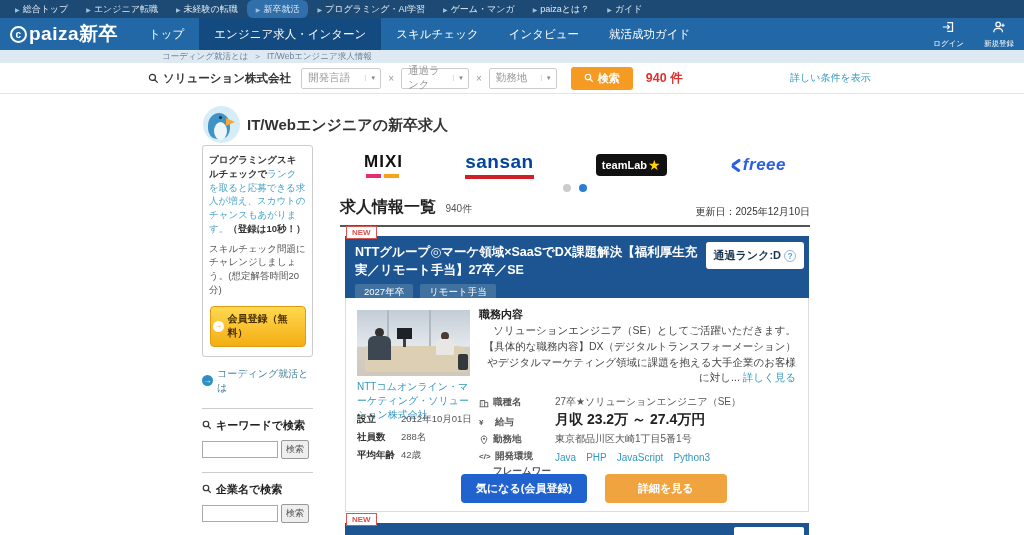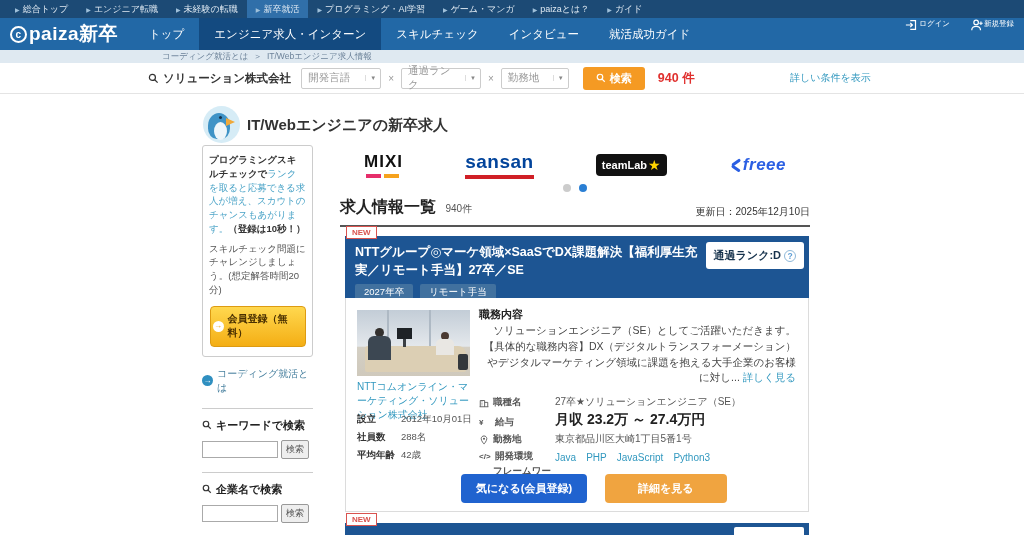--- a/index.html
+++ b/index.html
@@ -10,7 +10,7 @@
   
   #topbar { position:absolute; top:0; left:0; right:0; height:18px; background:#1c4a75; display:flex; align-items:stretch; padding-left:6px; }
   .ut-item { display:flex; align-items:center; gap:3px; padding:0 9px; font-size:9px; color:#dfe9f2; cursor:pointer; white-space:nowrap; }
-  .ut-item.active { background:#306fa9; }
+  .ut-item.active { background:#306fa9;border-radius:6px; }
   .ut-caret { font-size:6px; color:#9fc0da; }
 
   

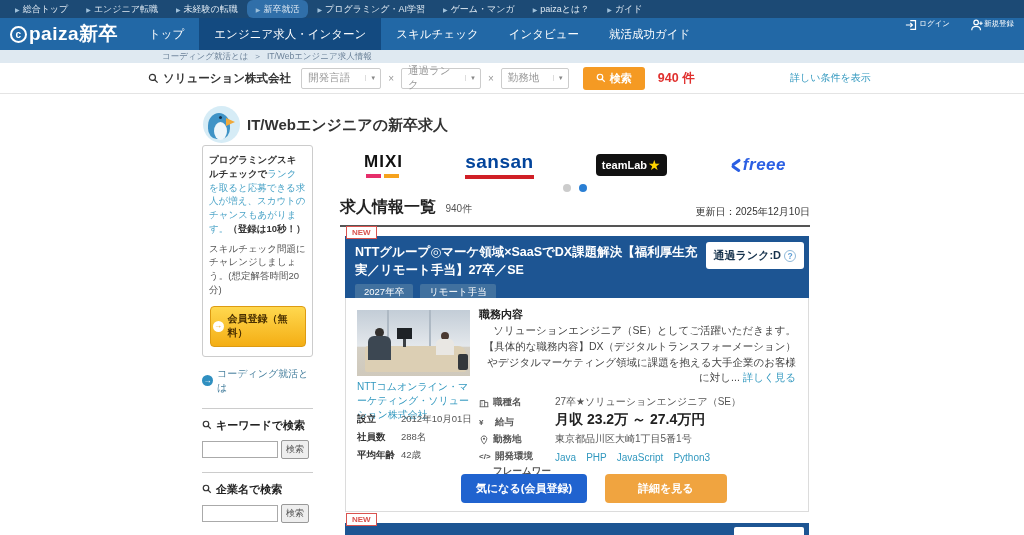--- a/index.html
+++ b/index.html
@@ -20,7 +20,7 @@
   .nav-tab { display:flex; align-items:center; padding:0 15px; color:#fff; font-size:11.5px; cursor:pointer; white-space:nowrap; }
   .nav-tab.active { background:#134a80; }
   .nav-right { margin-left:auto; display:flex; align-items:stretch; }
-  .nav-util { display:flex; flex-direction:row; justify-content:center; padding:0 10px; color:#fff; cursor:pointer; }
+  .nav-util { display:flex; flex-direction:column; align-items:center; justify-content:center; padding:0 10px; color:#fff; cursor:pointer; }
   .nav-util svg { width:14px; height:14px; }
   .nav-util .nv-label { font-size:7.5px; margin-top:1px; }
 

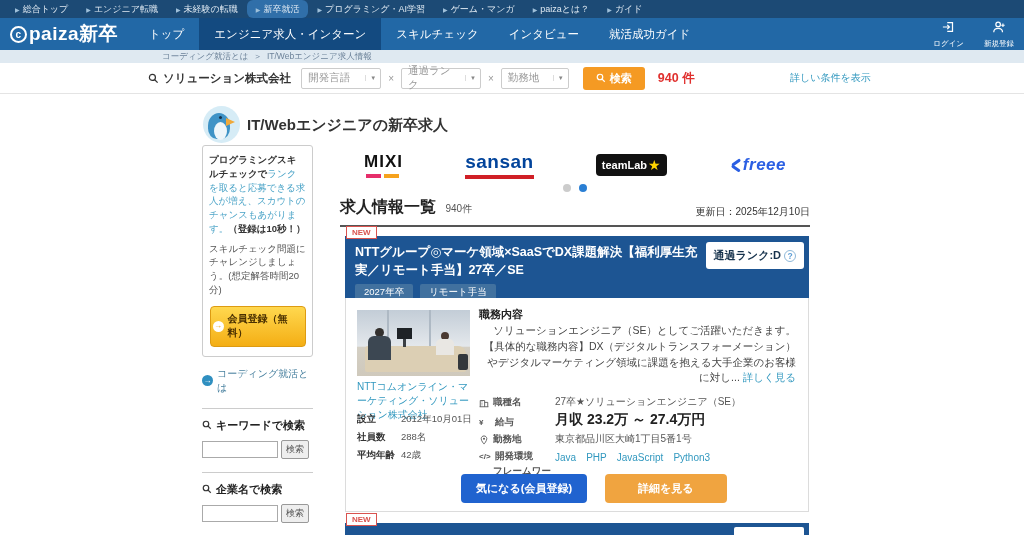--- a/index.html
+++ b/index.html
@@ -236,7 +236,7 @@
         <span class="fb-caret">▼</span>
       </div>
     <span class="fb-x">×</span>
-    <div class="fb-select" style="width:80px">
+    <div class="fb-select" style="width:68px">
         <span>通過ランク</span>
         <span class="fb-caret">▼</span>
       </div>

